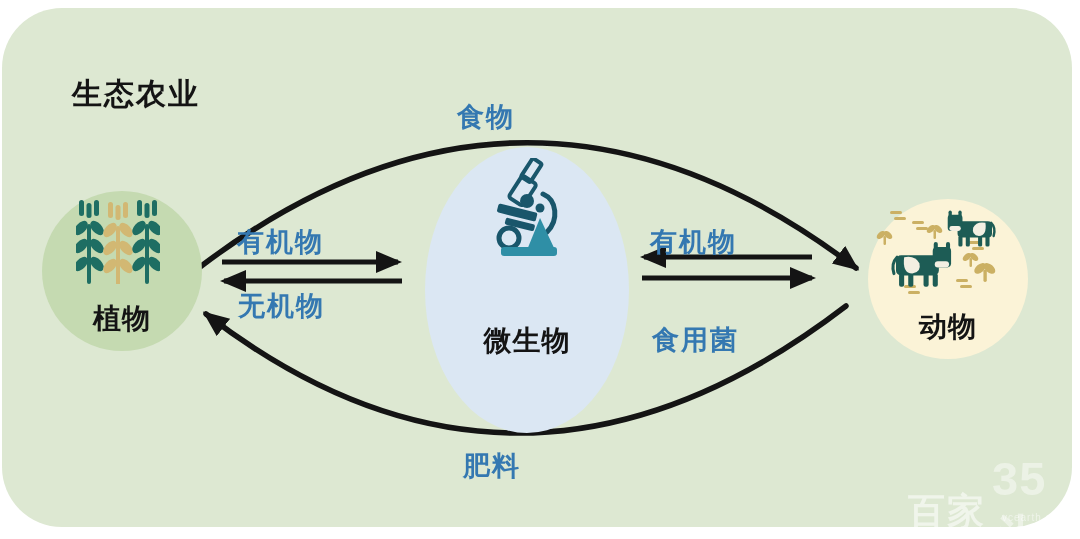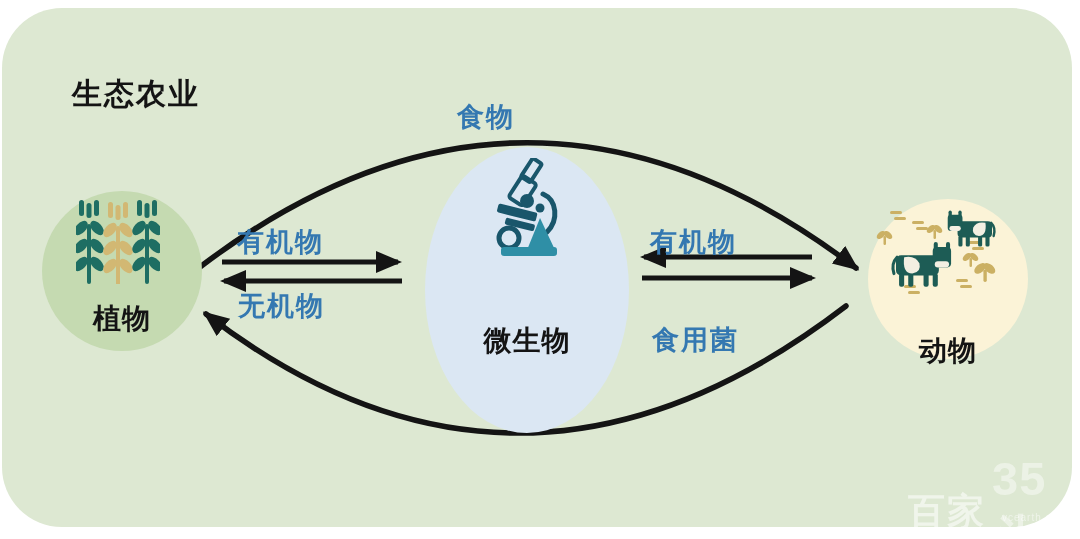--- a/index.html
+++ b/index.html
@@ -26,7 +26,7 @@
   }
   .node-plants .node-label{top:109px;}
   .node-microbes .node-label{top:175px;}
-  .node-animals .node-label{top:109px;margin-top:24px;}
+  .node-animals .node-label{top:109px;}
   .icon-wrap{position:absolute;}
   .flow-label{
     position:absolute;

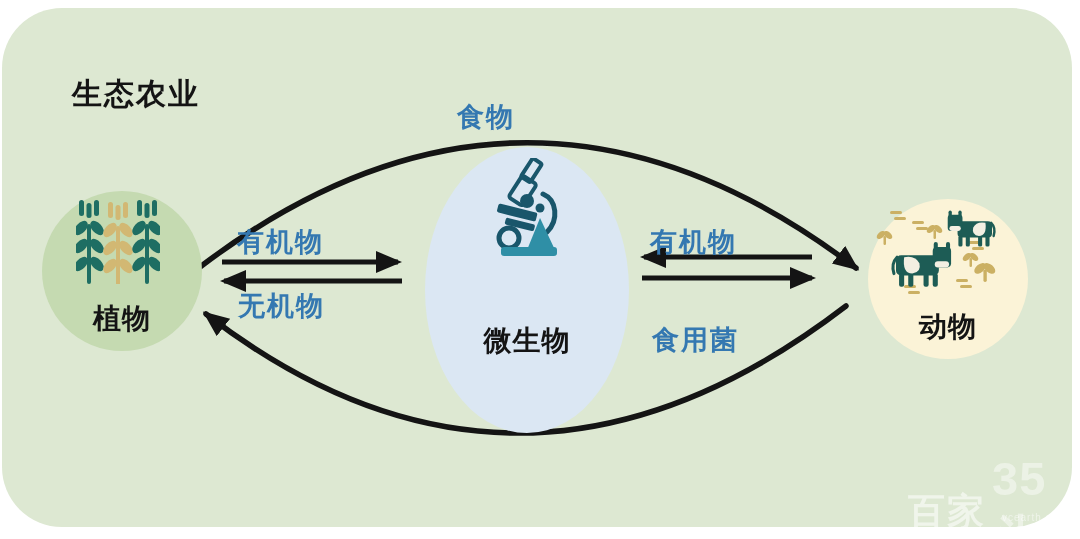--- a/index.html
+++ b/index.html
@@ -156,6 +156,7 @@
   </div>
 
   <div class="flow-label lbl-food">食物</div>
+  <div class="flow-label lbl-fert">肥料</div>
   <div class="flow-label lbl-org-l">有机物</div>
   <div class="flow-label lbl-inorg">无机物</div>
   <div class="flow-label lbl-org-r">有机物</div>

